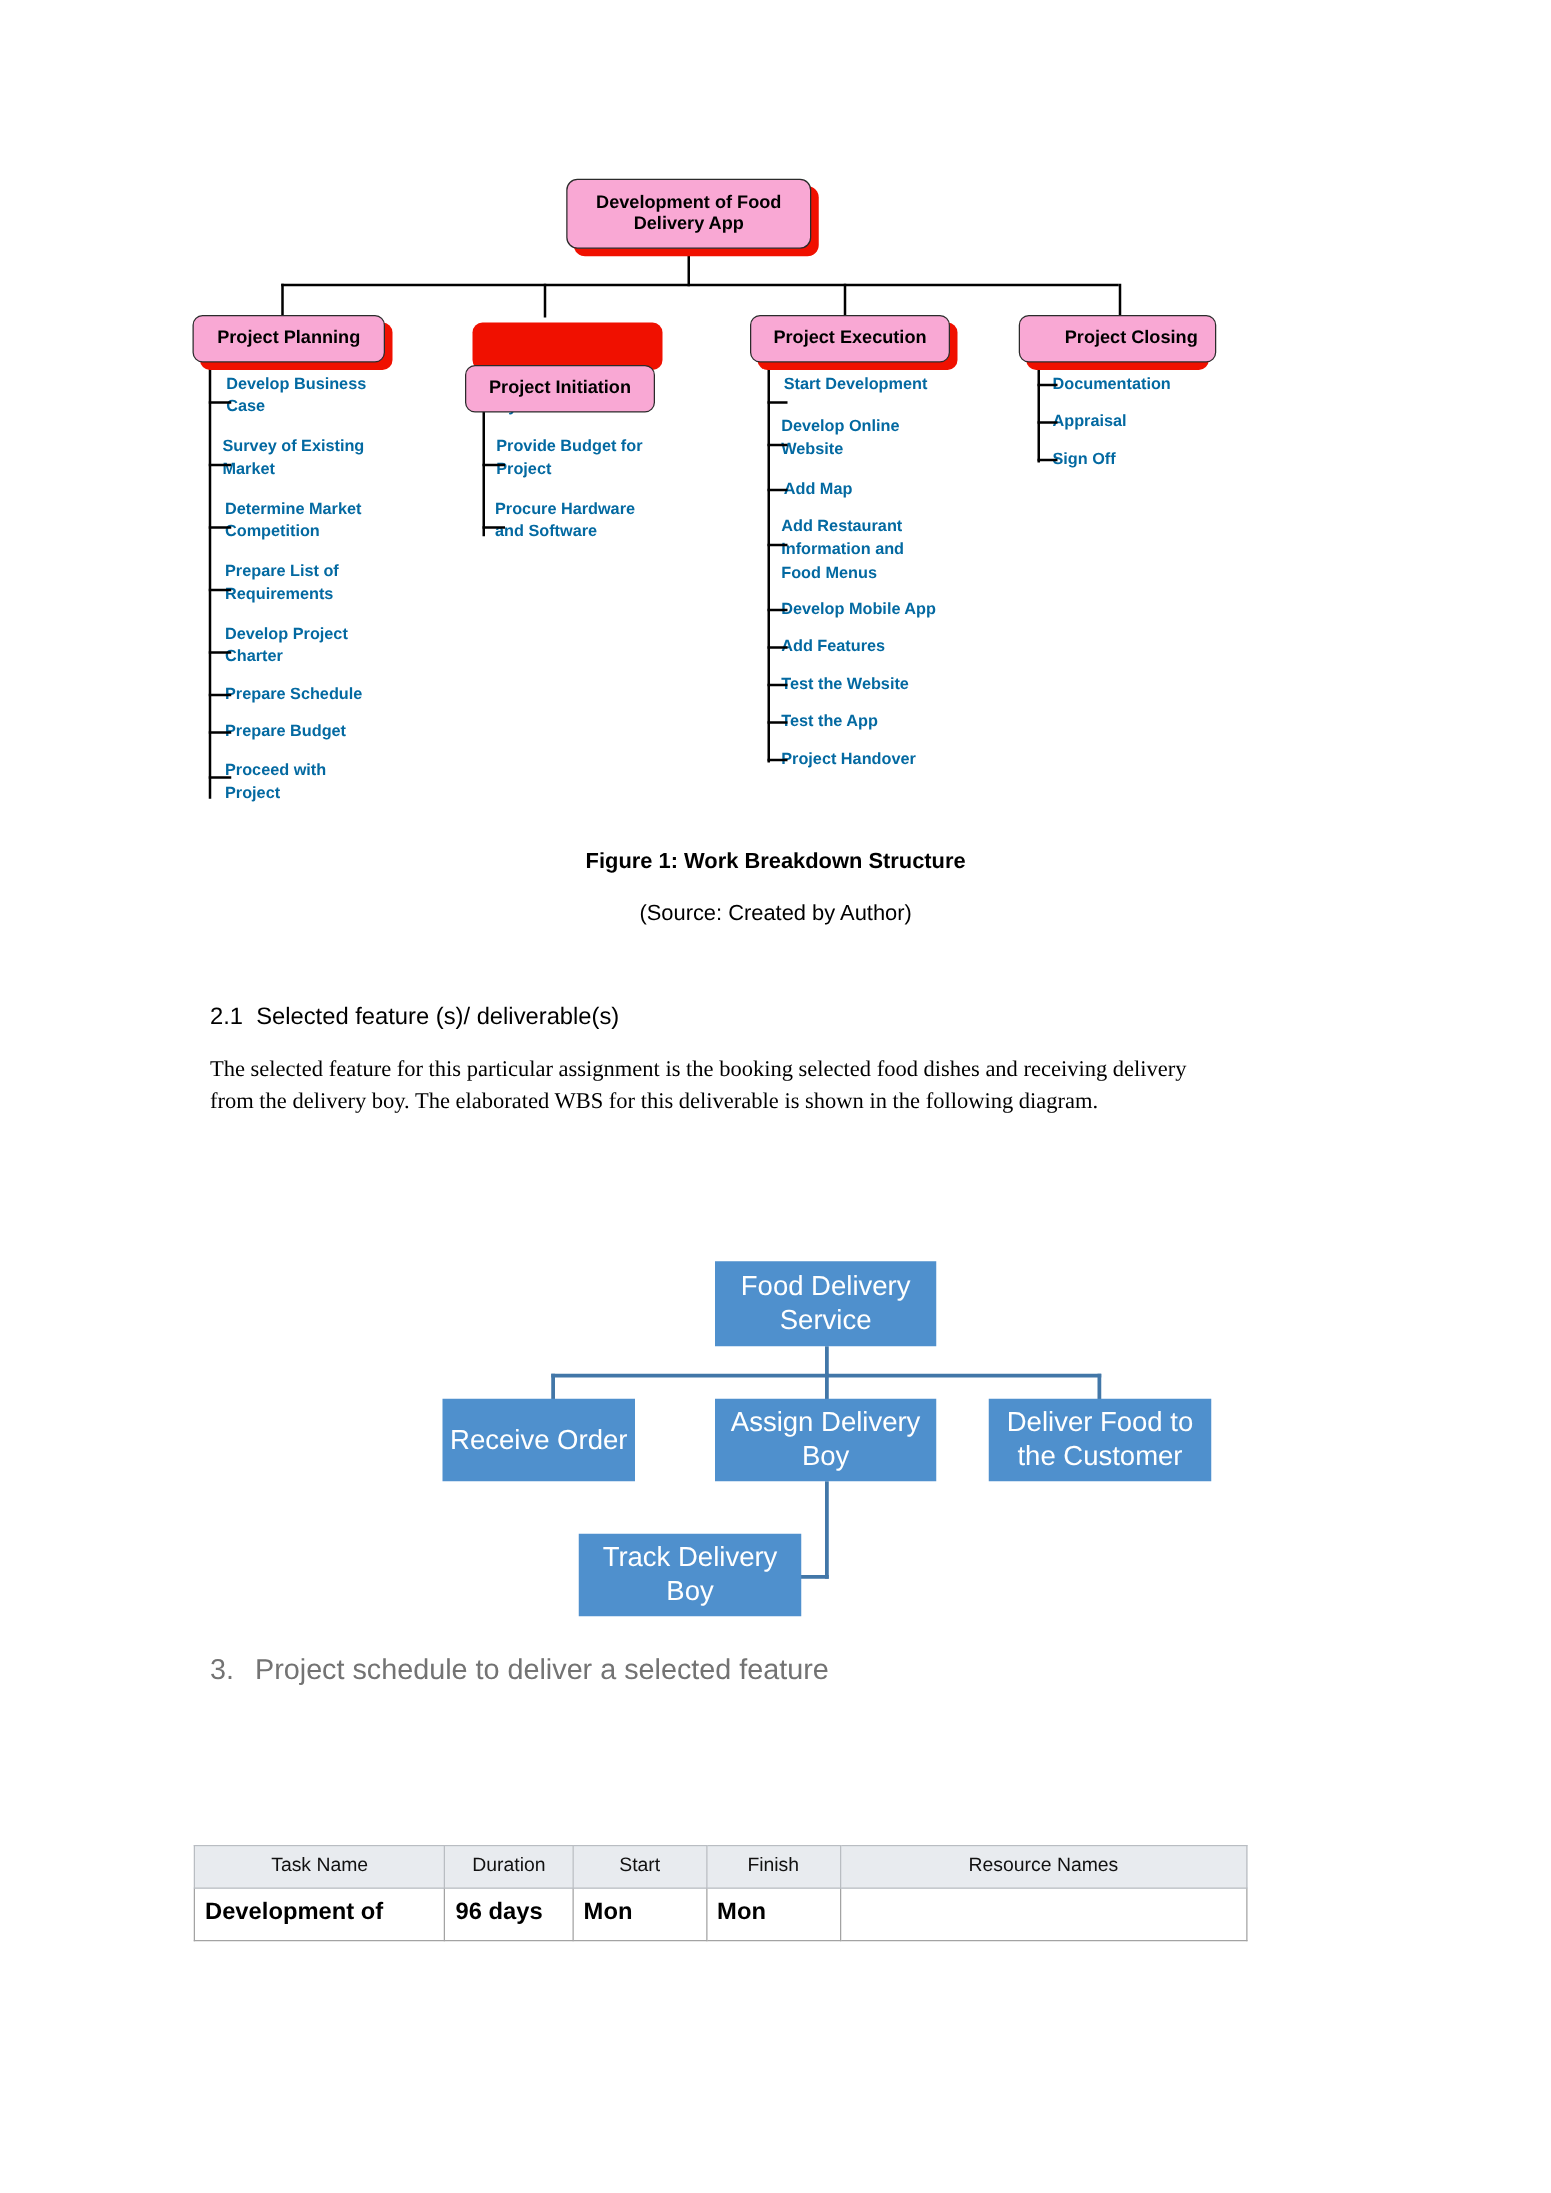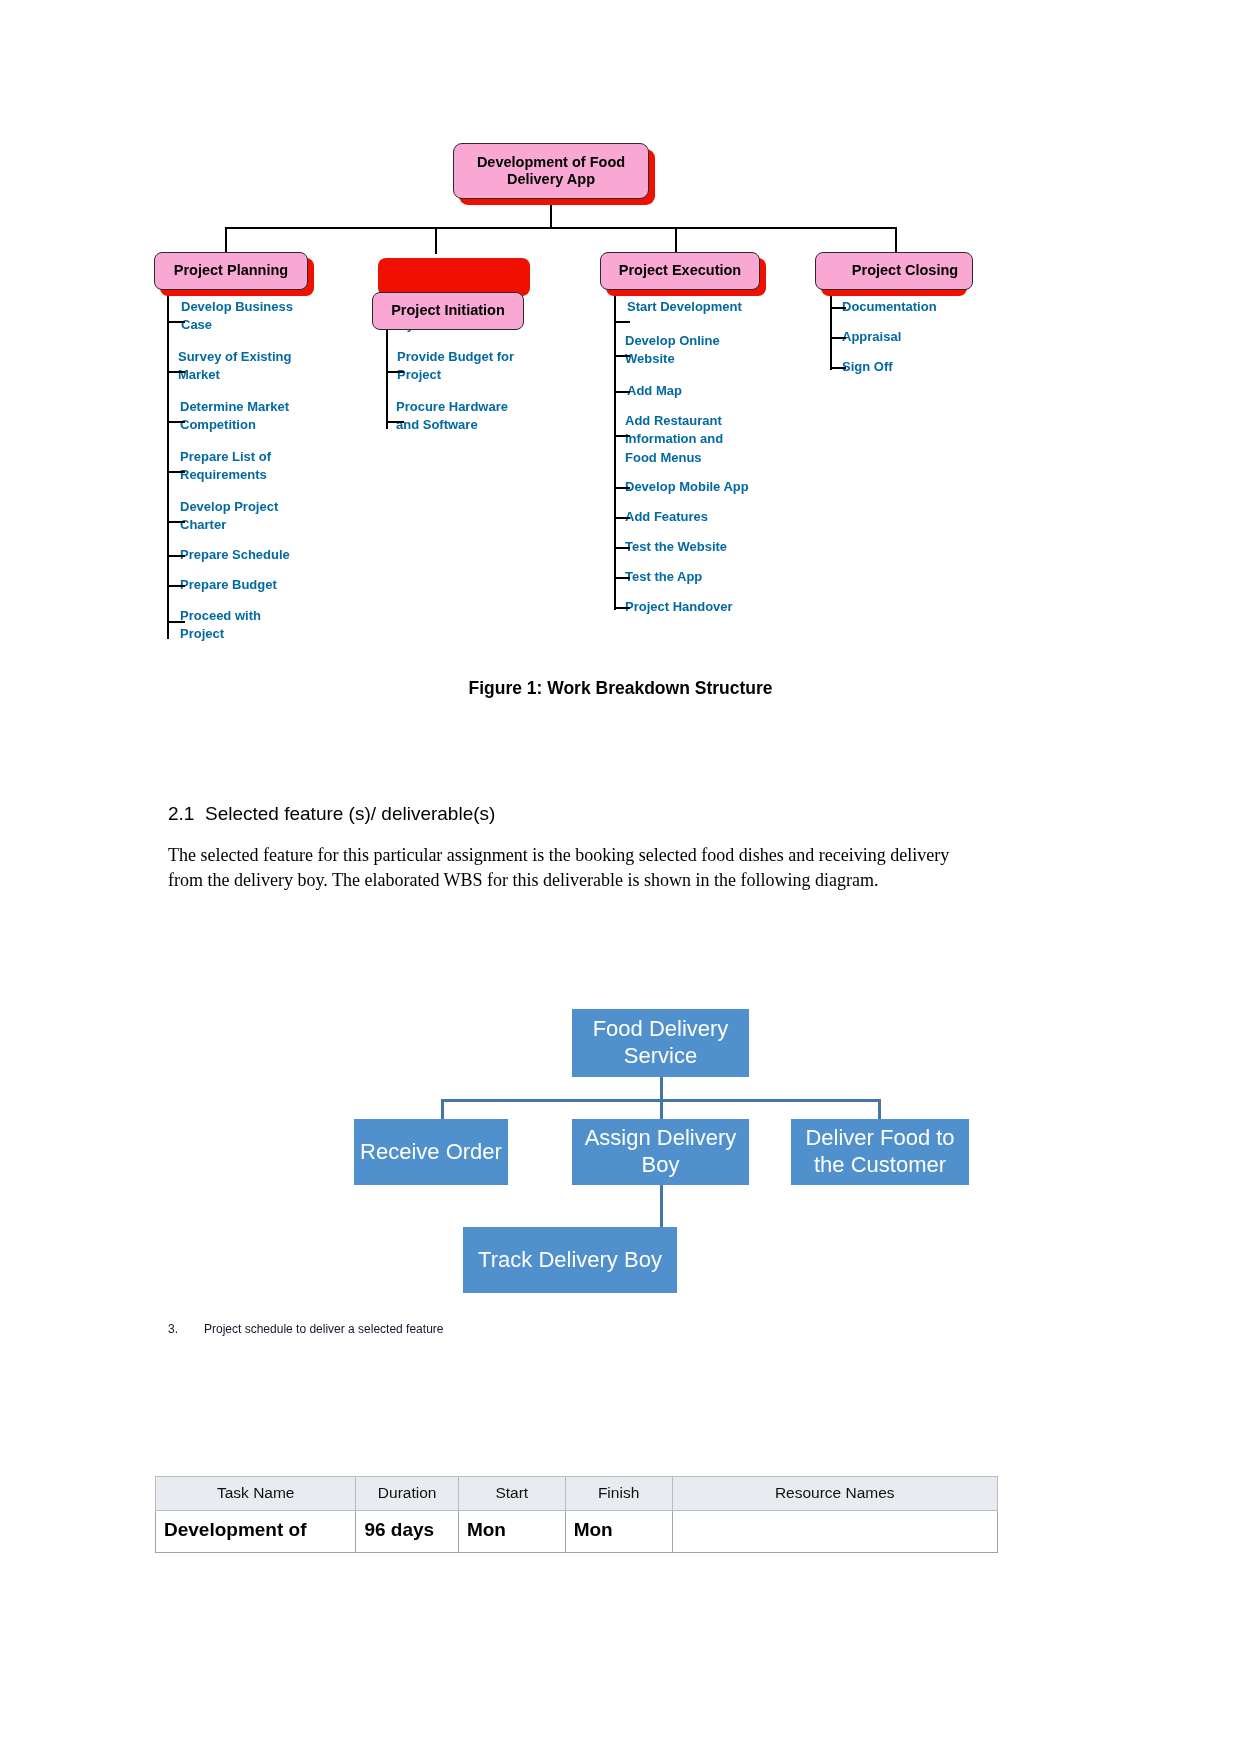--- a/index.html
+++ b/index.html
@@ -308,6 +308,7 @@
   </div>
 
   <div class="fig-caption" style="top:678px;">Figure 1: Work Breakdown Structure</div>
+  <div class="fig-source" style="top:720px;">(Source: Created by Author)</div>
 
   <div class="sec-heading" style="left:168px; top:803px;">2.1  Selected feature (s)/ deliverable(s)</div>
   <div class="body-par" style="left:168px; top:843px;">The selected feature for this particular assignment is the booking selected food dishes and receiving delivery from the delivery boy. The elaborated WBS for this deliverable is shown in the following diagram.</div>

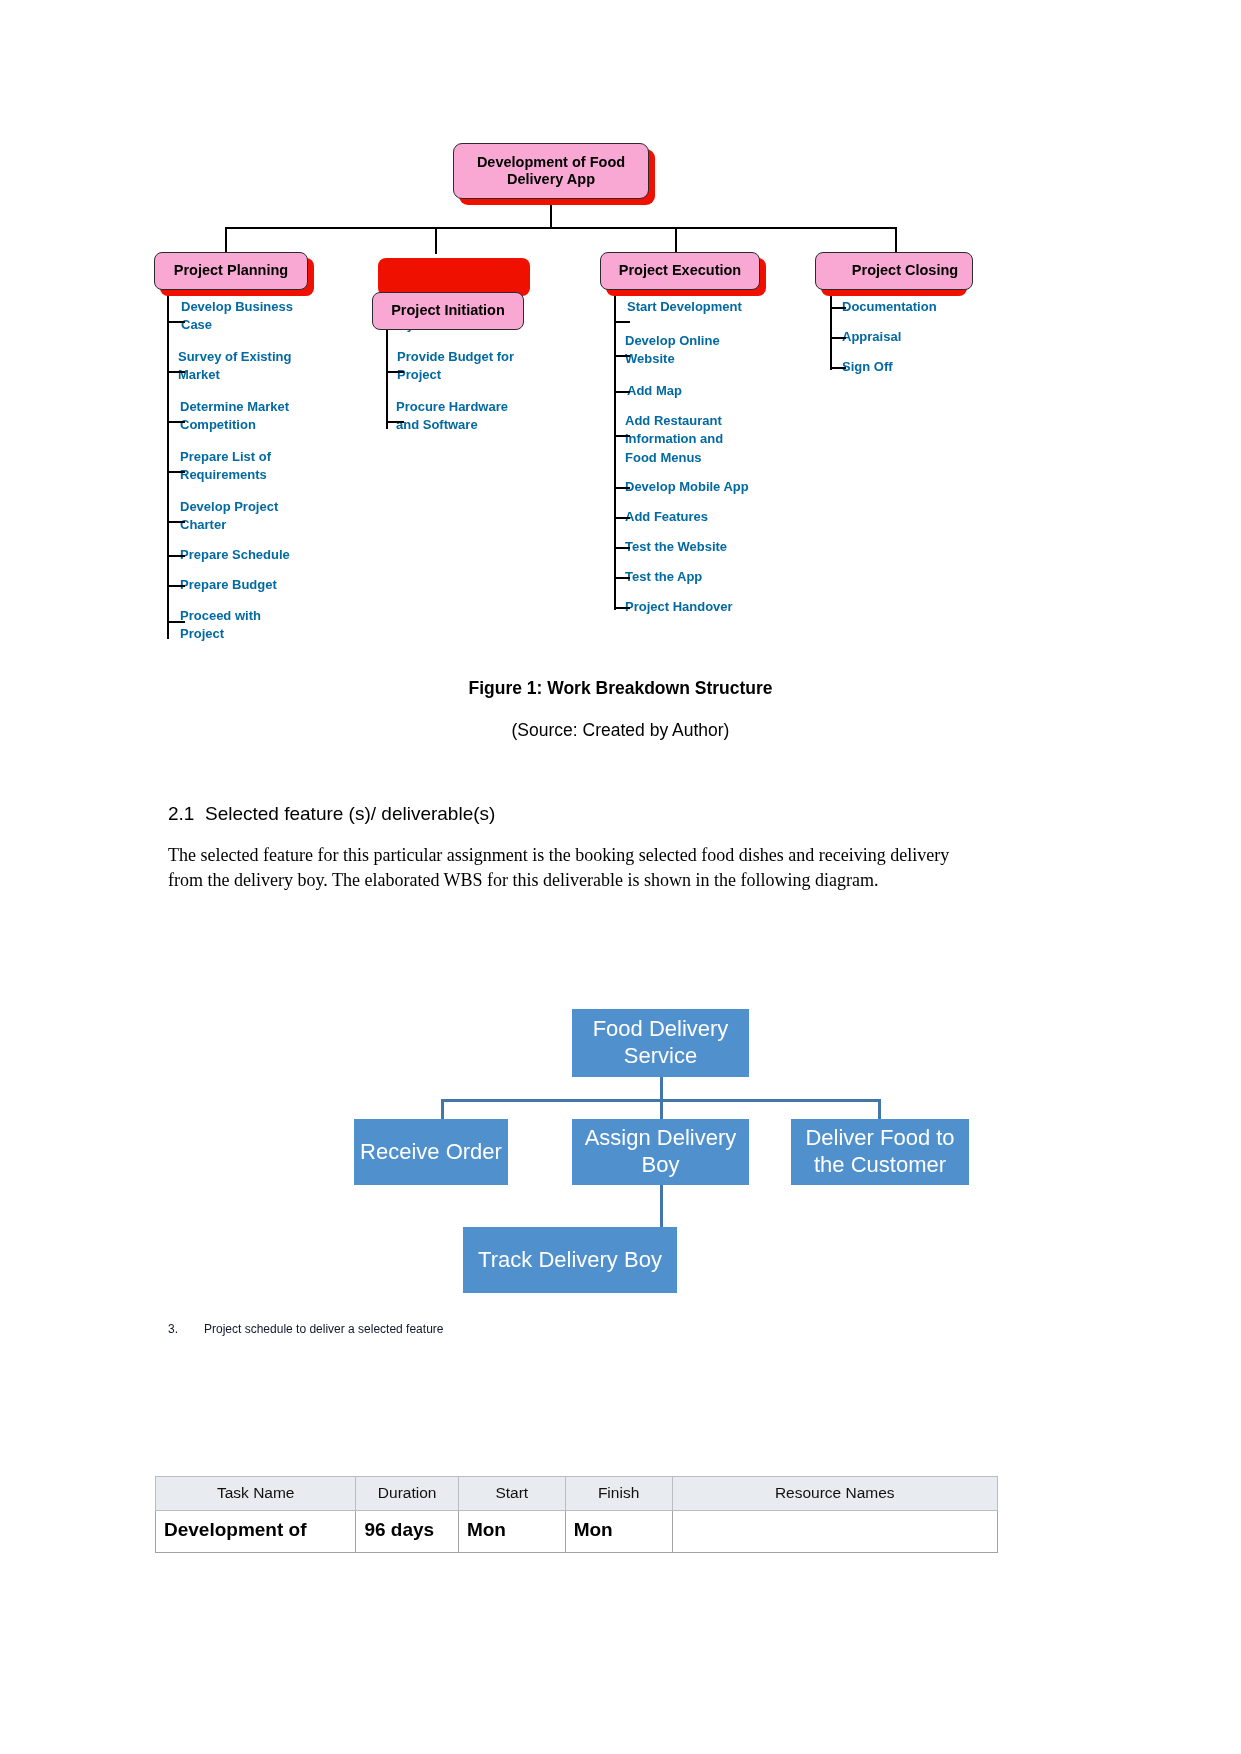--- a/index.html
+++ b/index.html
@@ -331,7 +331,7 @@
 
     <div class="bln bln-v" style="left:320px; top:130px; height:78px;"></div>
     <div class="bln bln-h" style="left:300px; top:205px; width:23px;"></div>
-    <div class="bbox" style="left:123px; top:172px; width:214px; height:66px;">Track Delivery Boy</div>
+    <div class="bbox" style="left:123px; top:172px; width:178px; height:66px;">Track Delivery Boy</div>
   </div>
 
   <div class="num-heading" style="left:168px; top:1322px;">

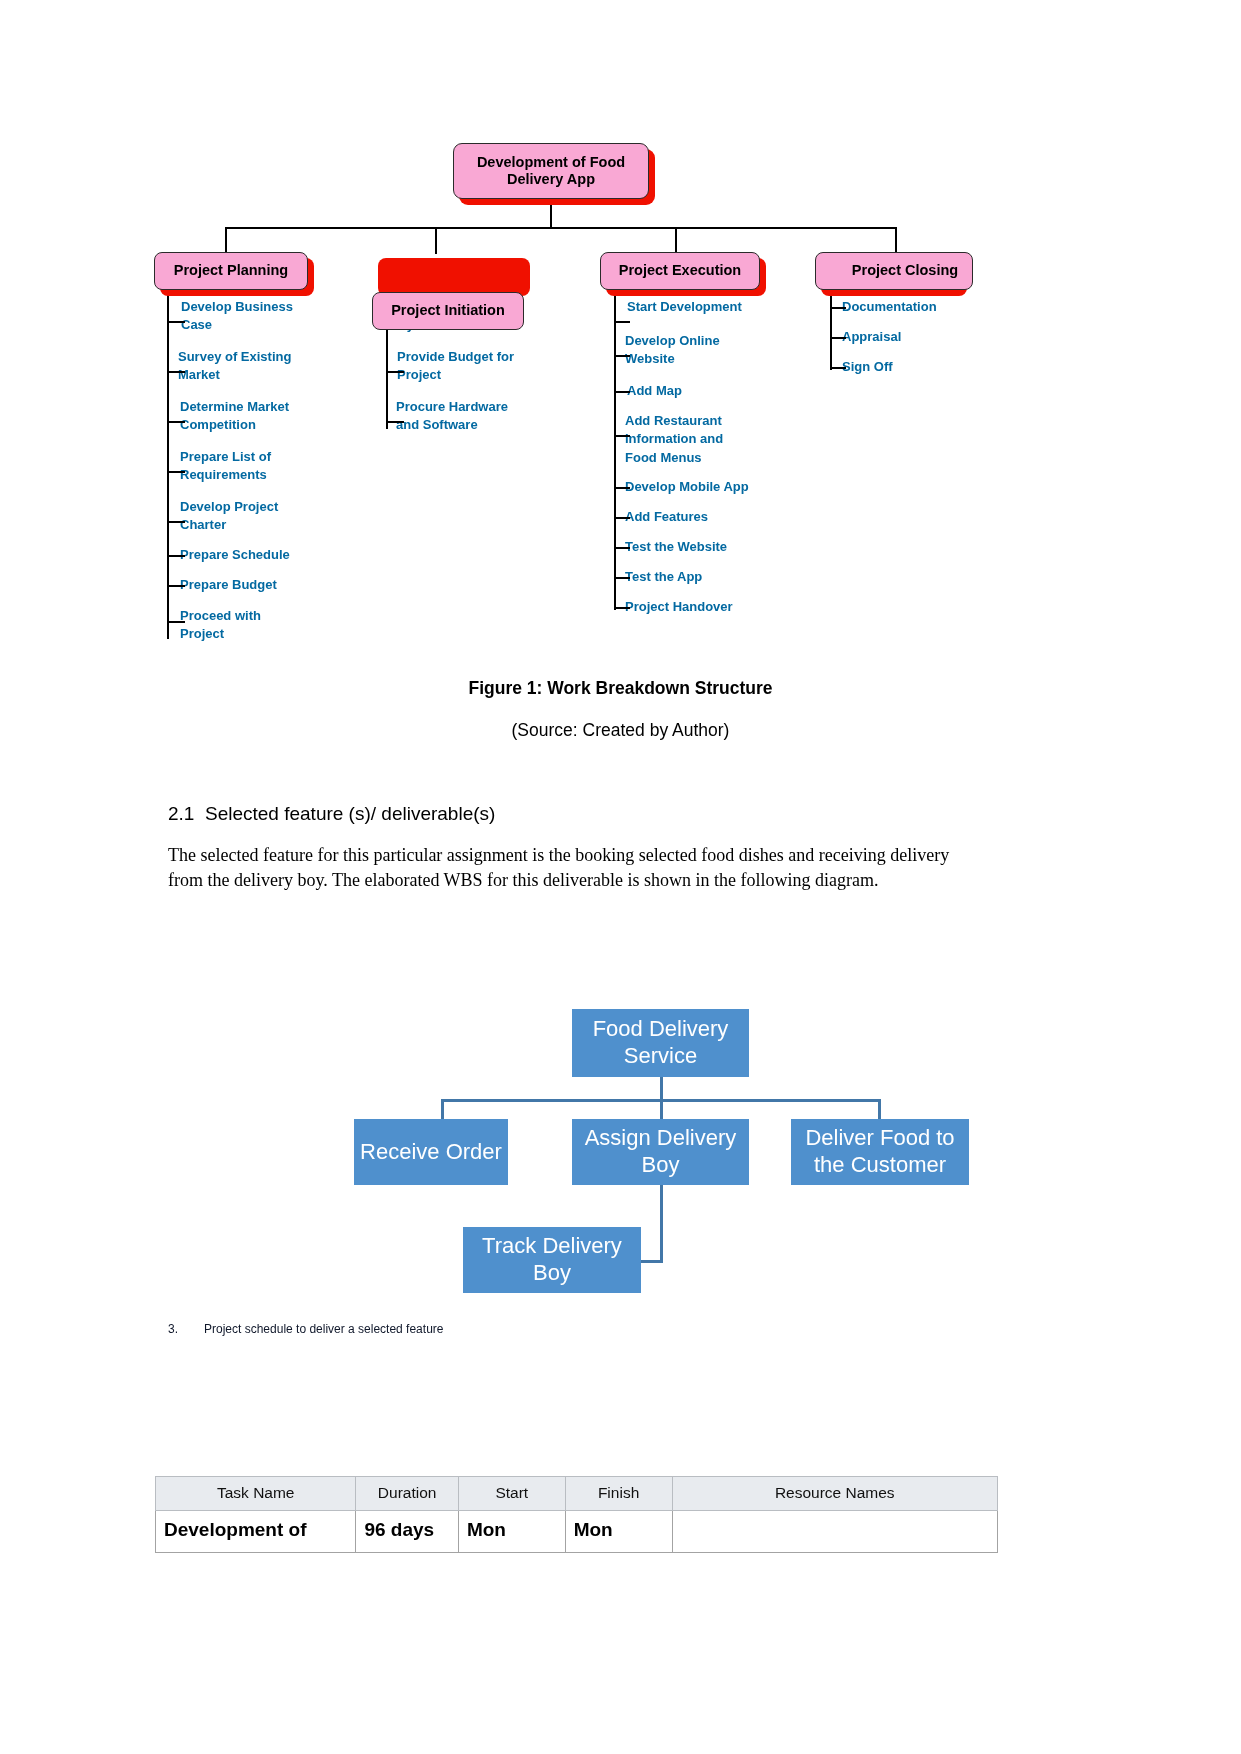--- a/index.html
+++ b/index.html
@@ -133,8 +133,8 @@
   .num-heading {
     position: absolute;
     font-family: "Liberation Sans", sans-serif;
-    font-size: 12px;
-    color: #0f172a;
+    font-size: 23px;
+    color: #737373;
   }
   .num-heading .num { display: inline-block; width: 36px; }
 

